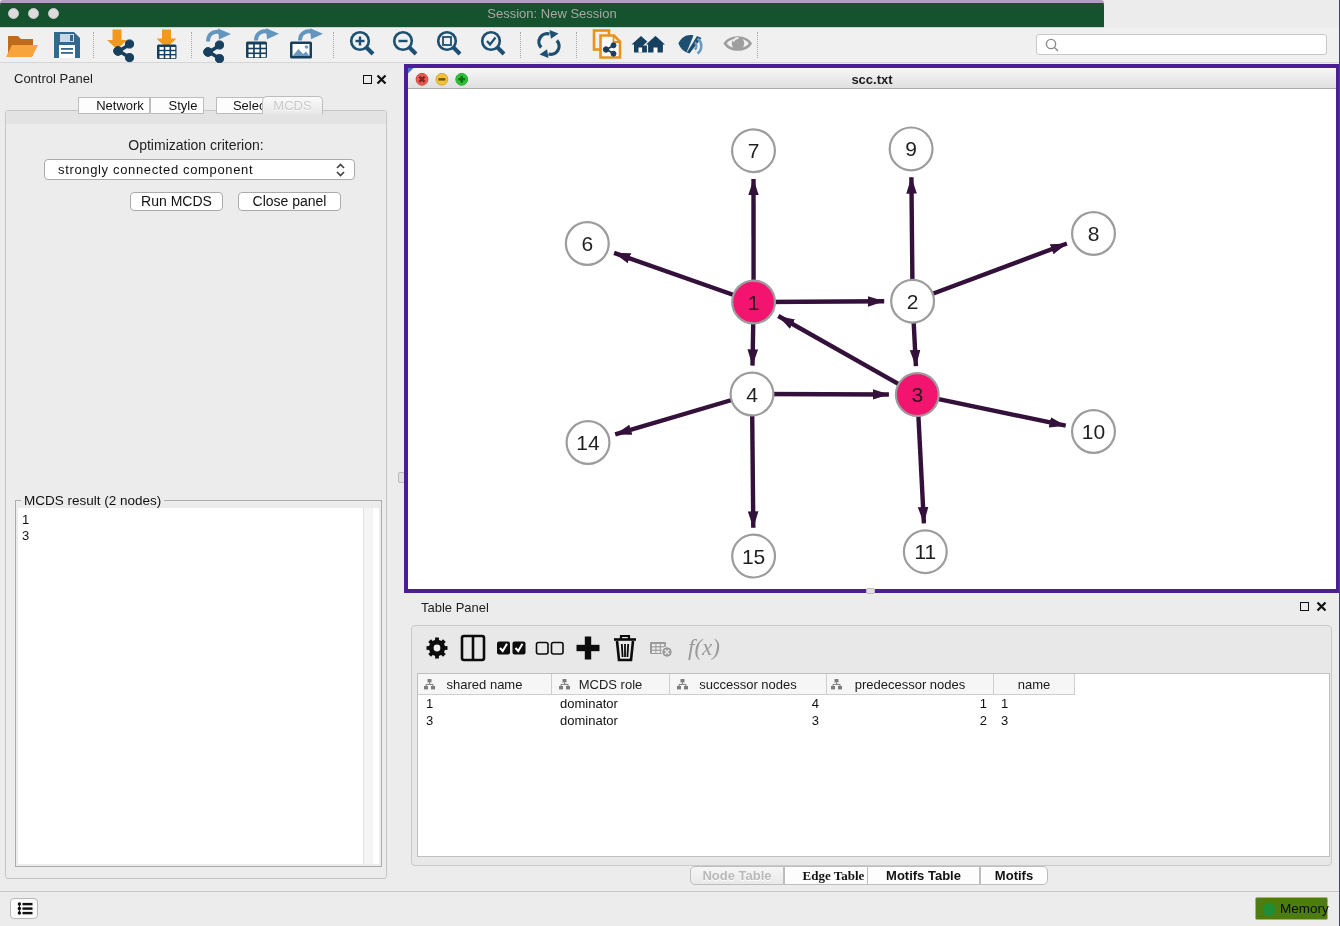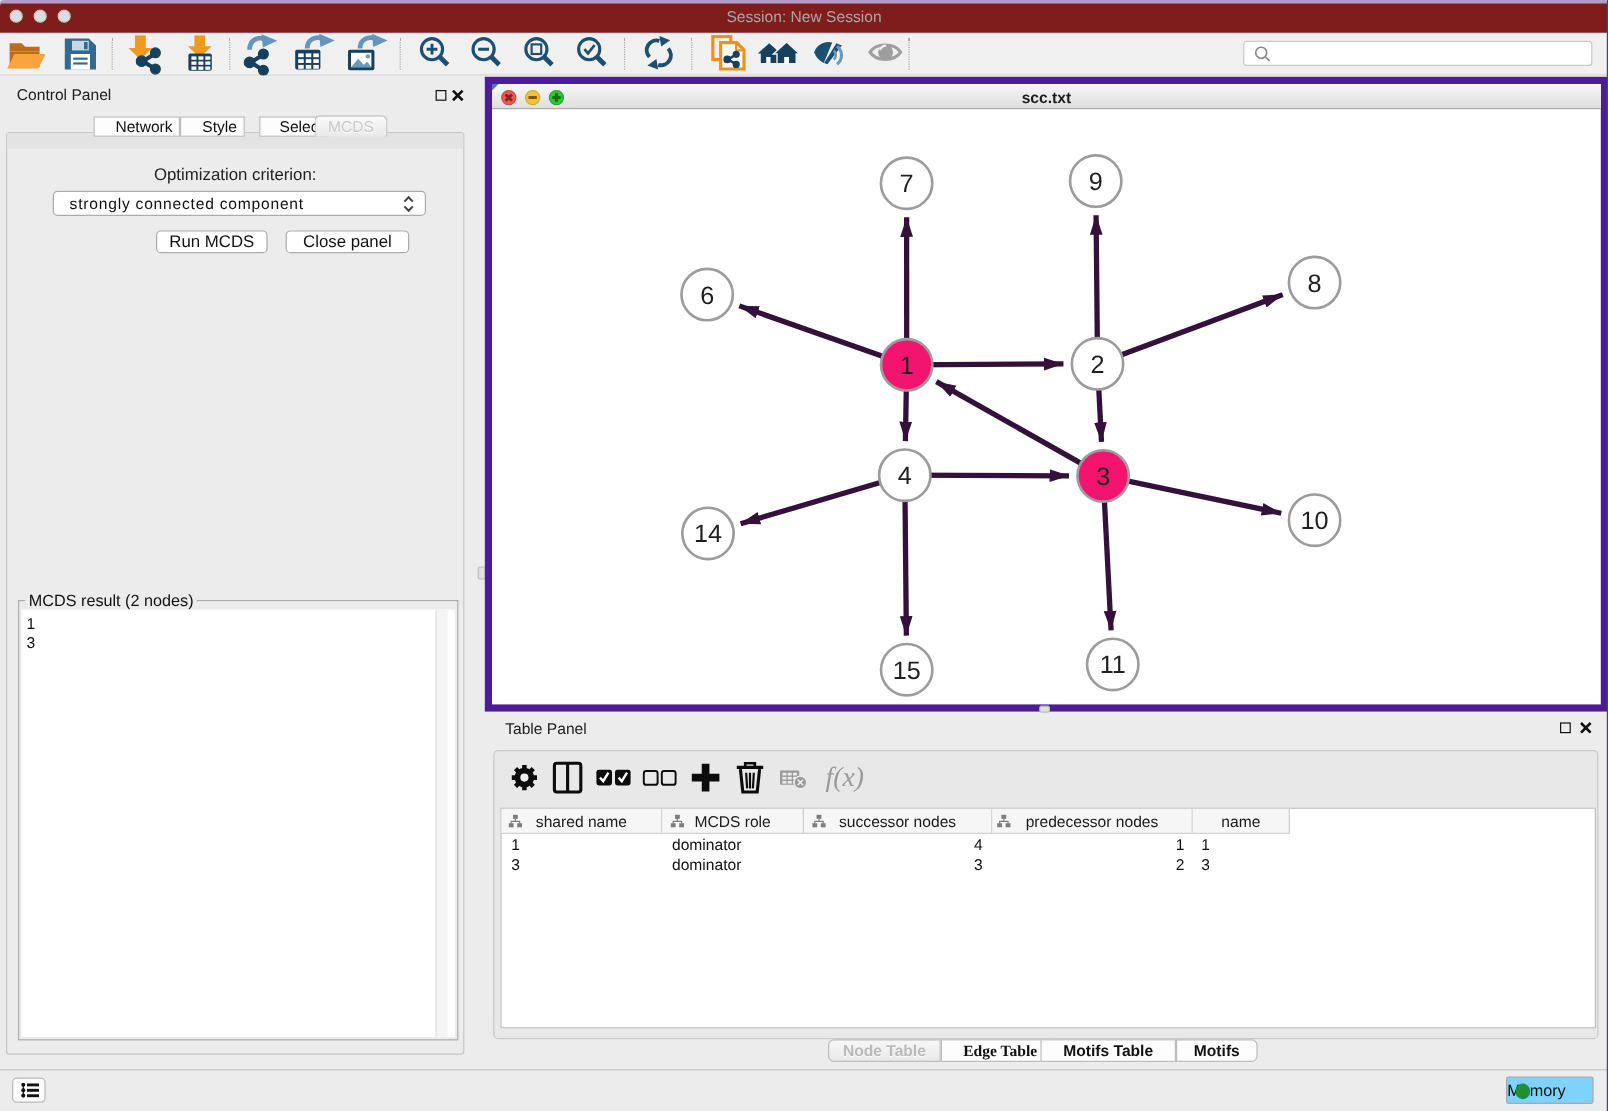--- a/index.html
+++ b/index.html
@@ -8,7 +8,7 @@
 .abs { position:absolute; }
 
 
-#titlebar { left:0; top:0; width:1340px; height:28px; background:#7f1d1d;
+#titlebar { left:0; top:0; width:1104px; height:28px; background:#14532d;
   border-bottom:1px solid #d0d0d0; border-radius:5px 5px 0 0; }
 #titlebar .purple { position:absolute; left:0; top:0; width:100%; height:3px; background:#b49cc9; border-radius:5px 5px 0 0;}
 .tl-gray { position:absolute; top:8px; width:11px; height:11px; border-radius:50%;

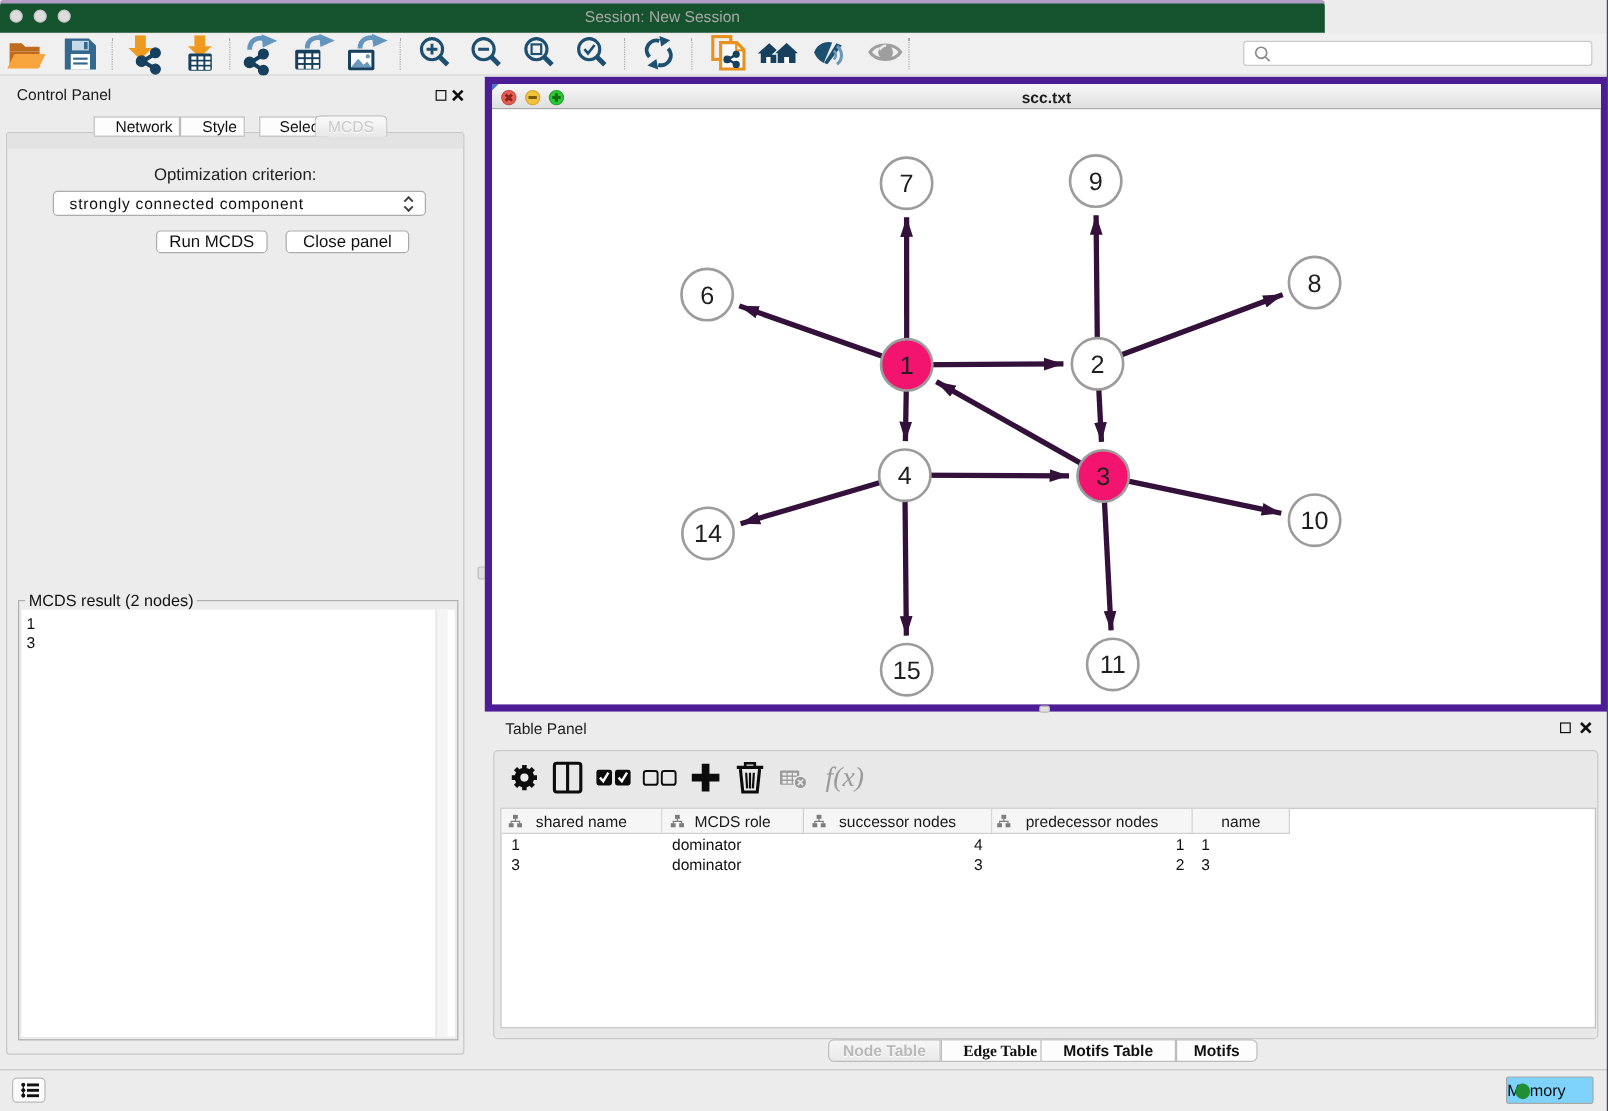--- a/index.html
+++ b/index.html
@@ -58,7 +58,7 @@
   border:1px solid #bbb; border-radius:2px; }
 
 
-#netwin { left:404px; top:64px; width:936px; height:529px; border:6px solid #4c1d95;
+#netwin { left:404px; top:64px; width:936px; height:529px; border:4px solid #4c1d95;
   background:#fff; }
 #netwin-title { position:absolute; left:0; top:0; width:100%; height:21px;
   background:linear-gradient(#f7f7f7,#dfdfdf); border-bottom:1px solid #ababab; }

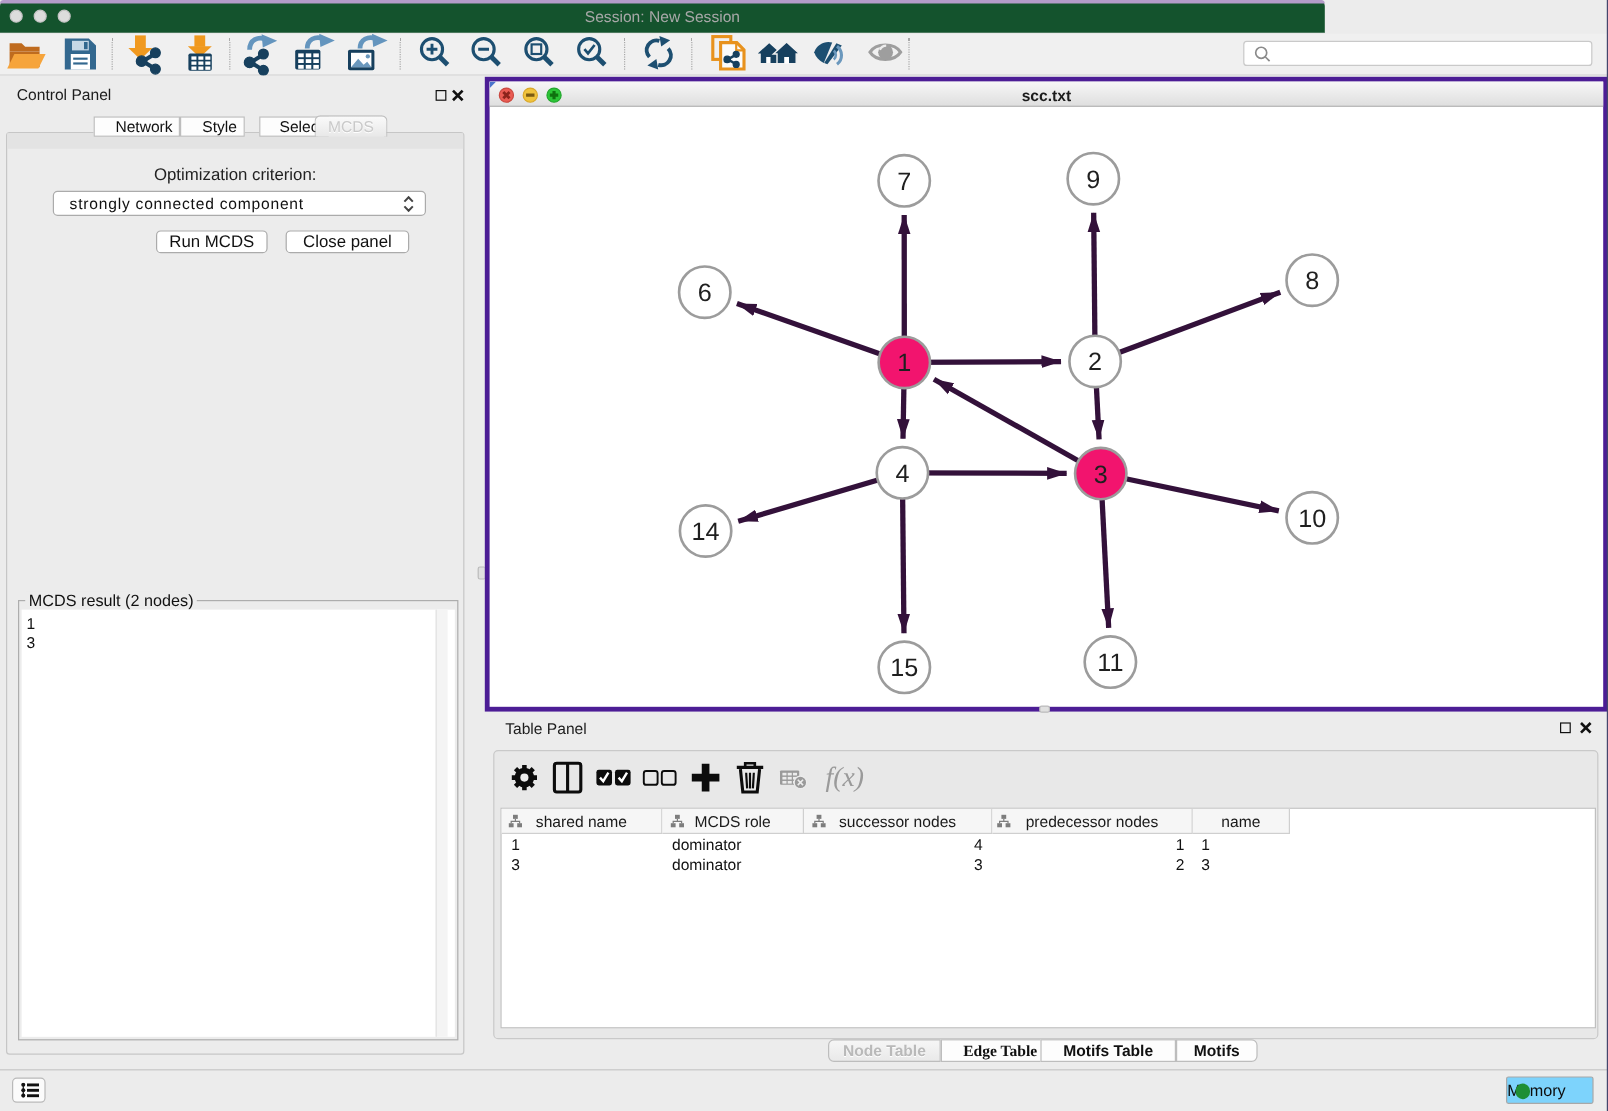--- a/index.html
+++ b/index.html
@@ -86,9 +86,9 @@
   border-top:1px solid #c6c6c6; }
 #sb-left { left:10px; top:898px; width:28px; height:21px; background:#fbfbfb;
   border:1px solid #b9b9b9; border-radius:4px; }
-#sb-mem { left:1255px; top:897px; width:73px; height:23px; background:#7dd3fc;
+#sb-mem { left:1255px; top:897px; width:73px; height:23px; background:#4d7c0f;
   border:1px solid #a8a8a8; border-radius:2px; font-size:13.5px; color:#0c0c0c;
-  line-height:21px; }
+  line-height:21px; padding-left:24px; }
 #sb-mem .dot { position:absolute; left:6.5px; top:5.3px; width:12.4px; height:12.4px;
   border-radius:50%; background:#1e8f35; }
 </style>

